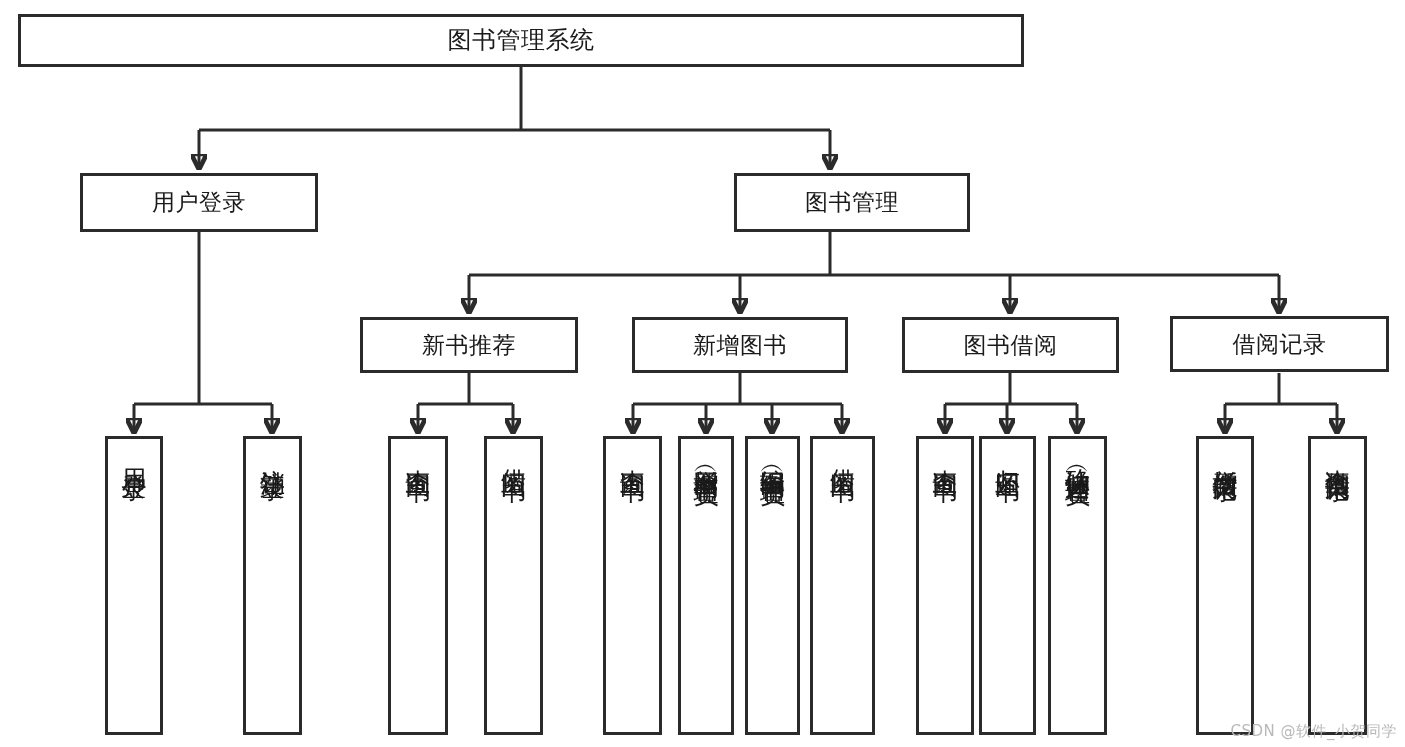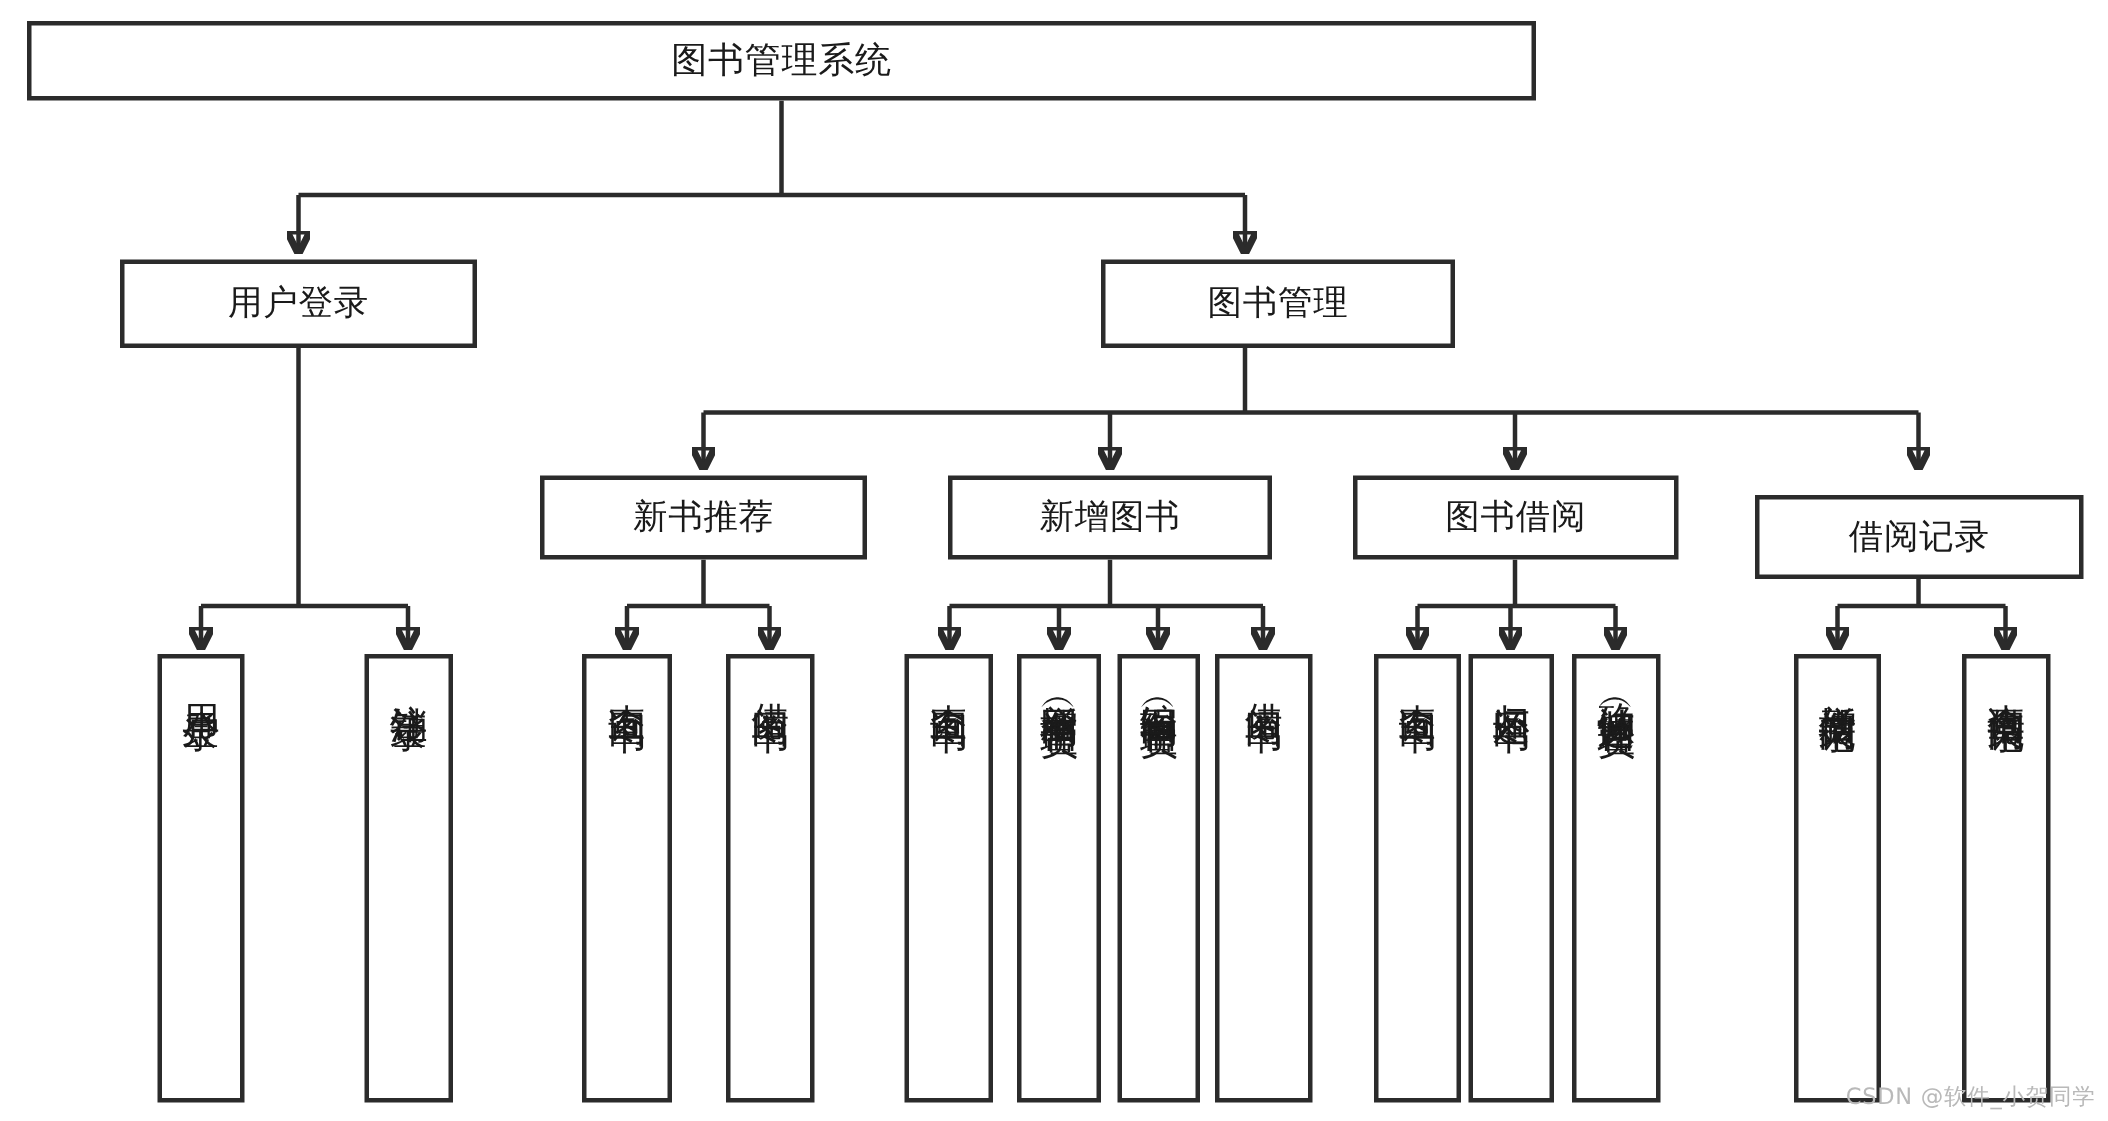--- a/index.html
+++ b/index.html
@@ -168,7 +168,7 @@
   <div class="node h" style="left:902px; top:317px; width:217px; height:56px;">
     <span class="lbl">图书借阅</span>
   </div>
-  <div class="node h" style="left:1170px; top:330px; width:219px; height:56px;">
+  <div class="node h" style="left:1170px; top:316px; width:219px; height:56px;">
     <span class="lbl">借阅记录</span>
   </div>
 

